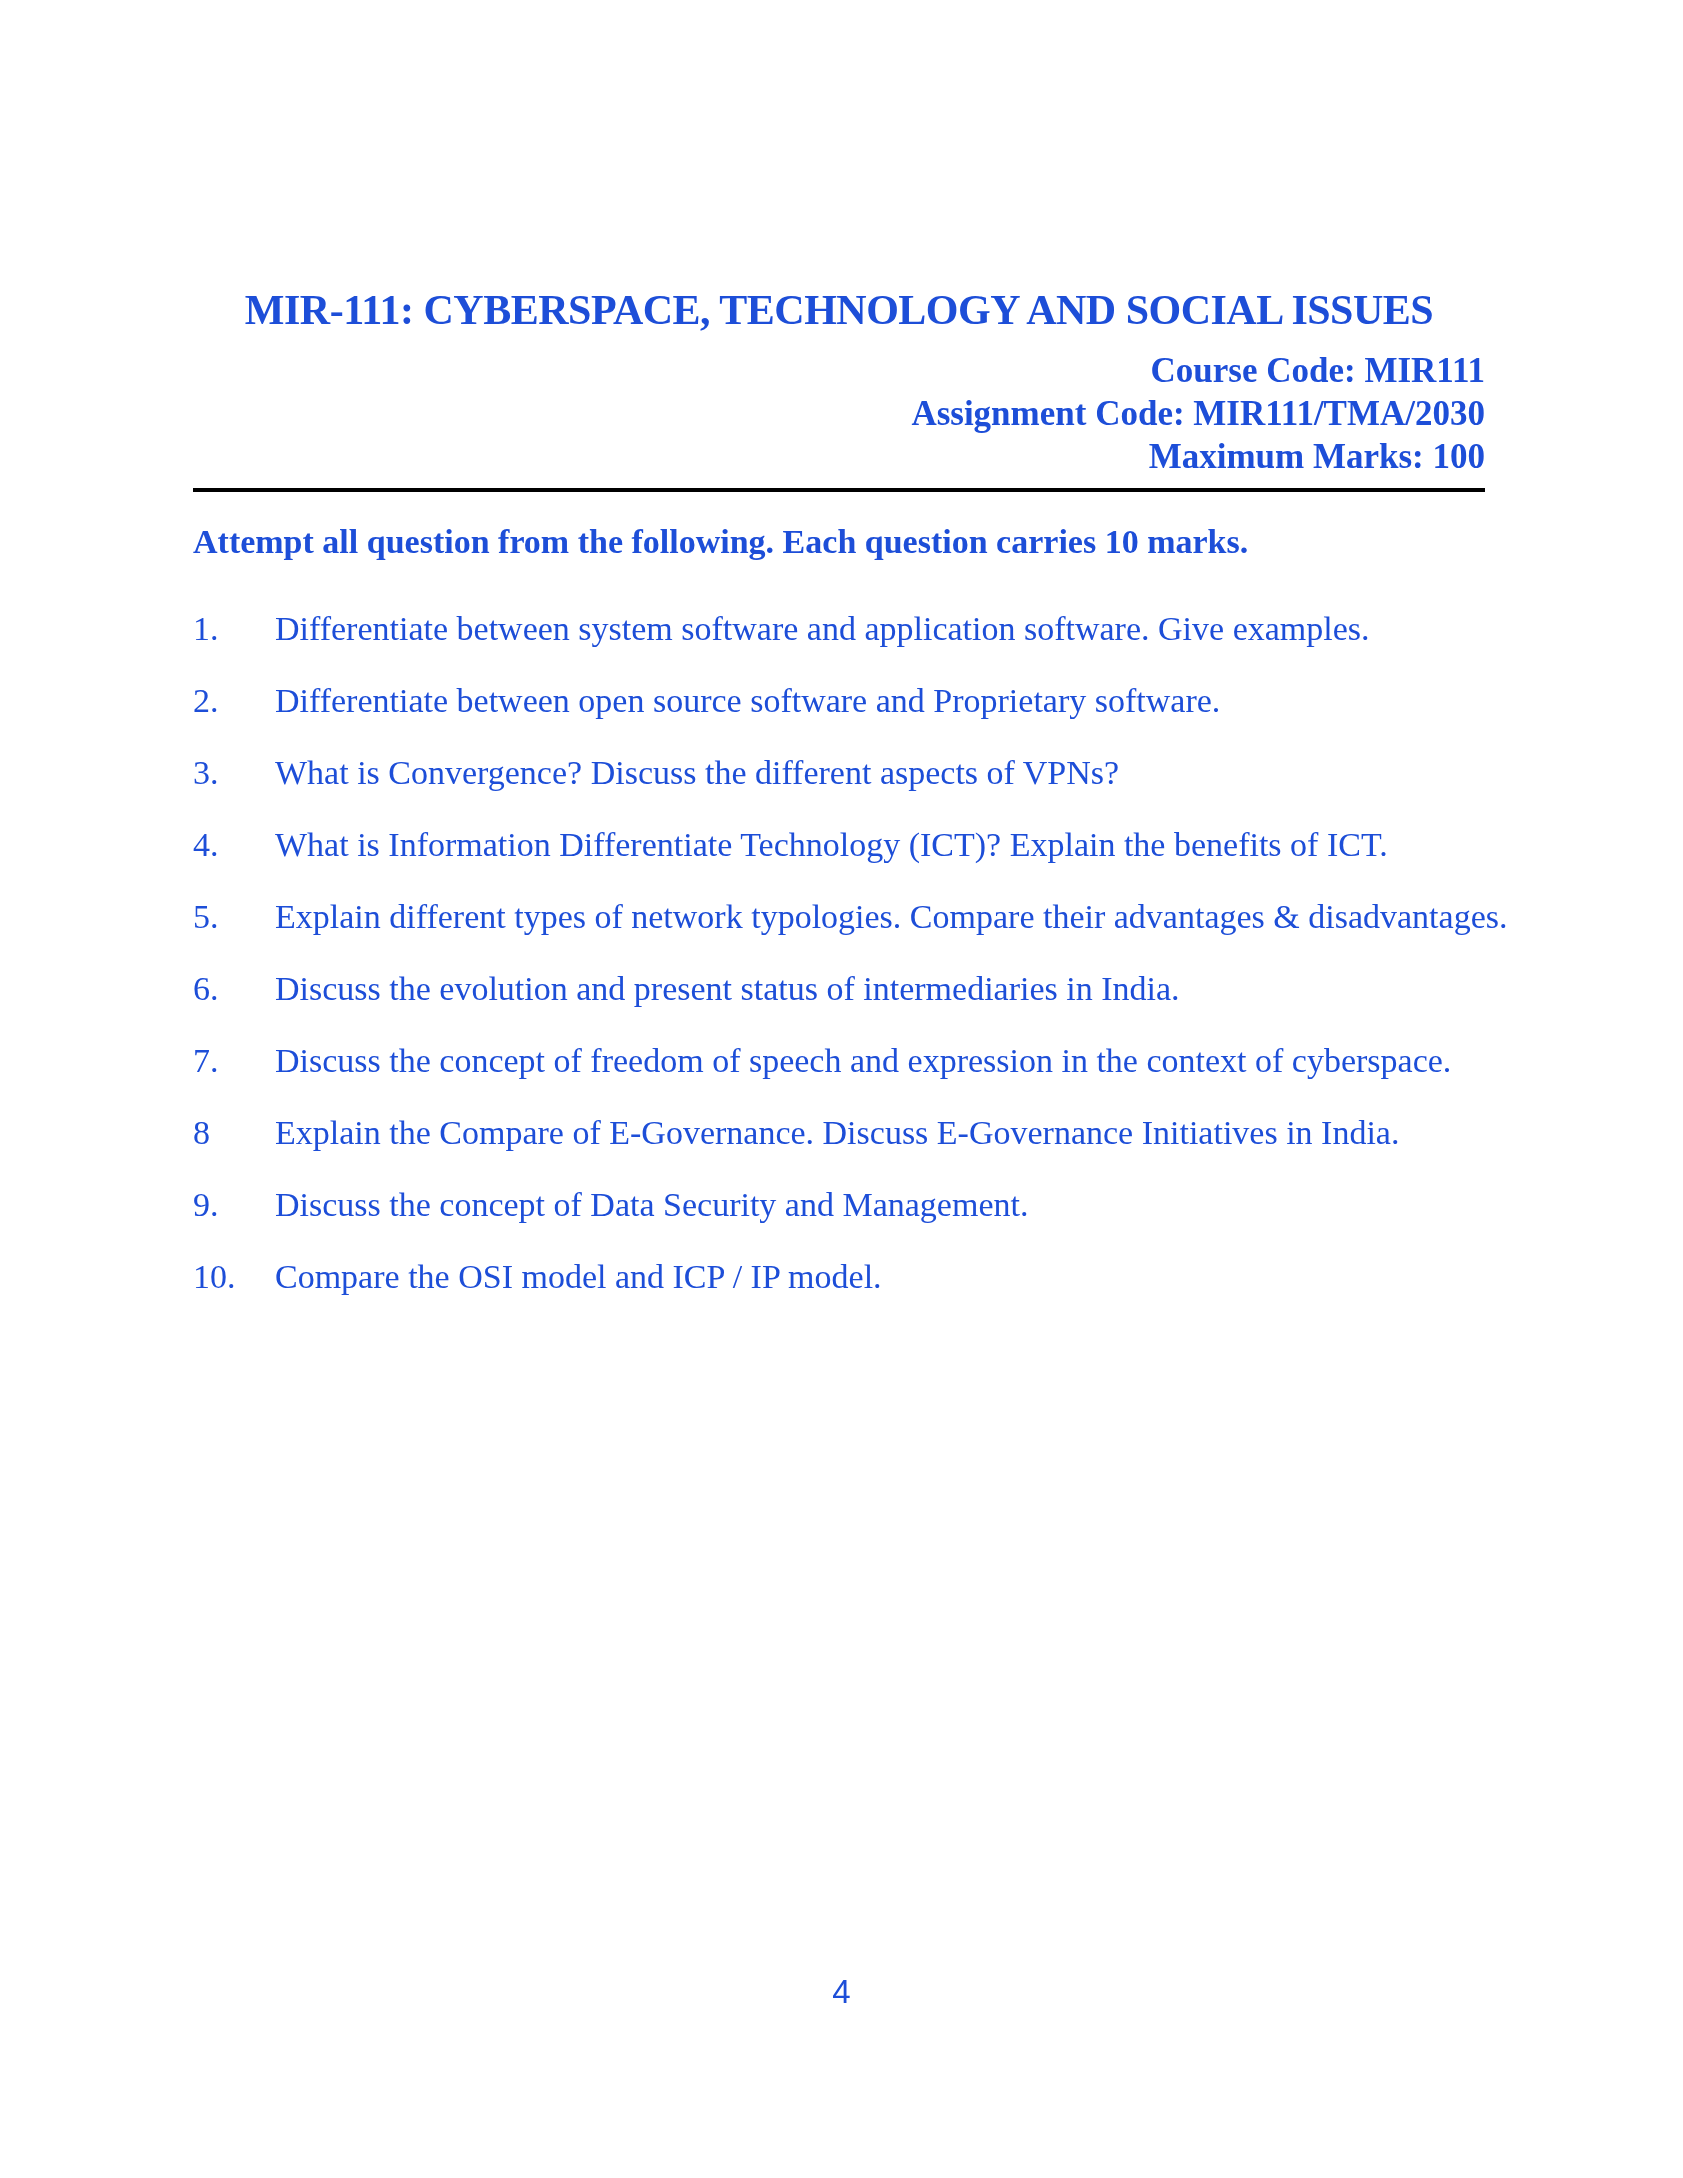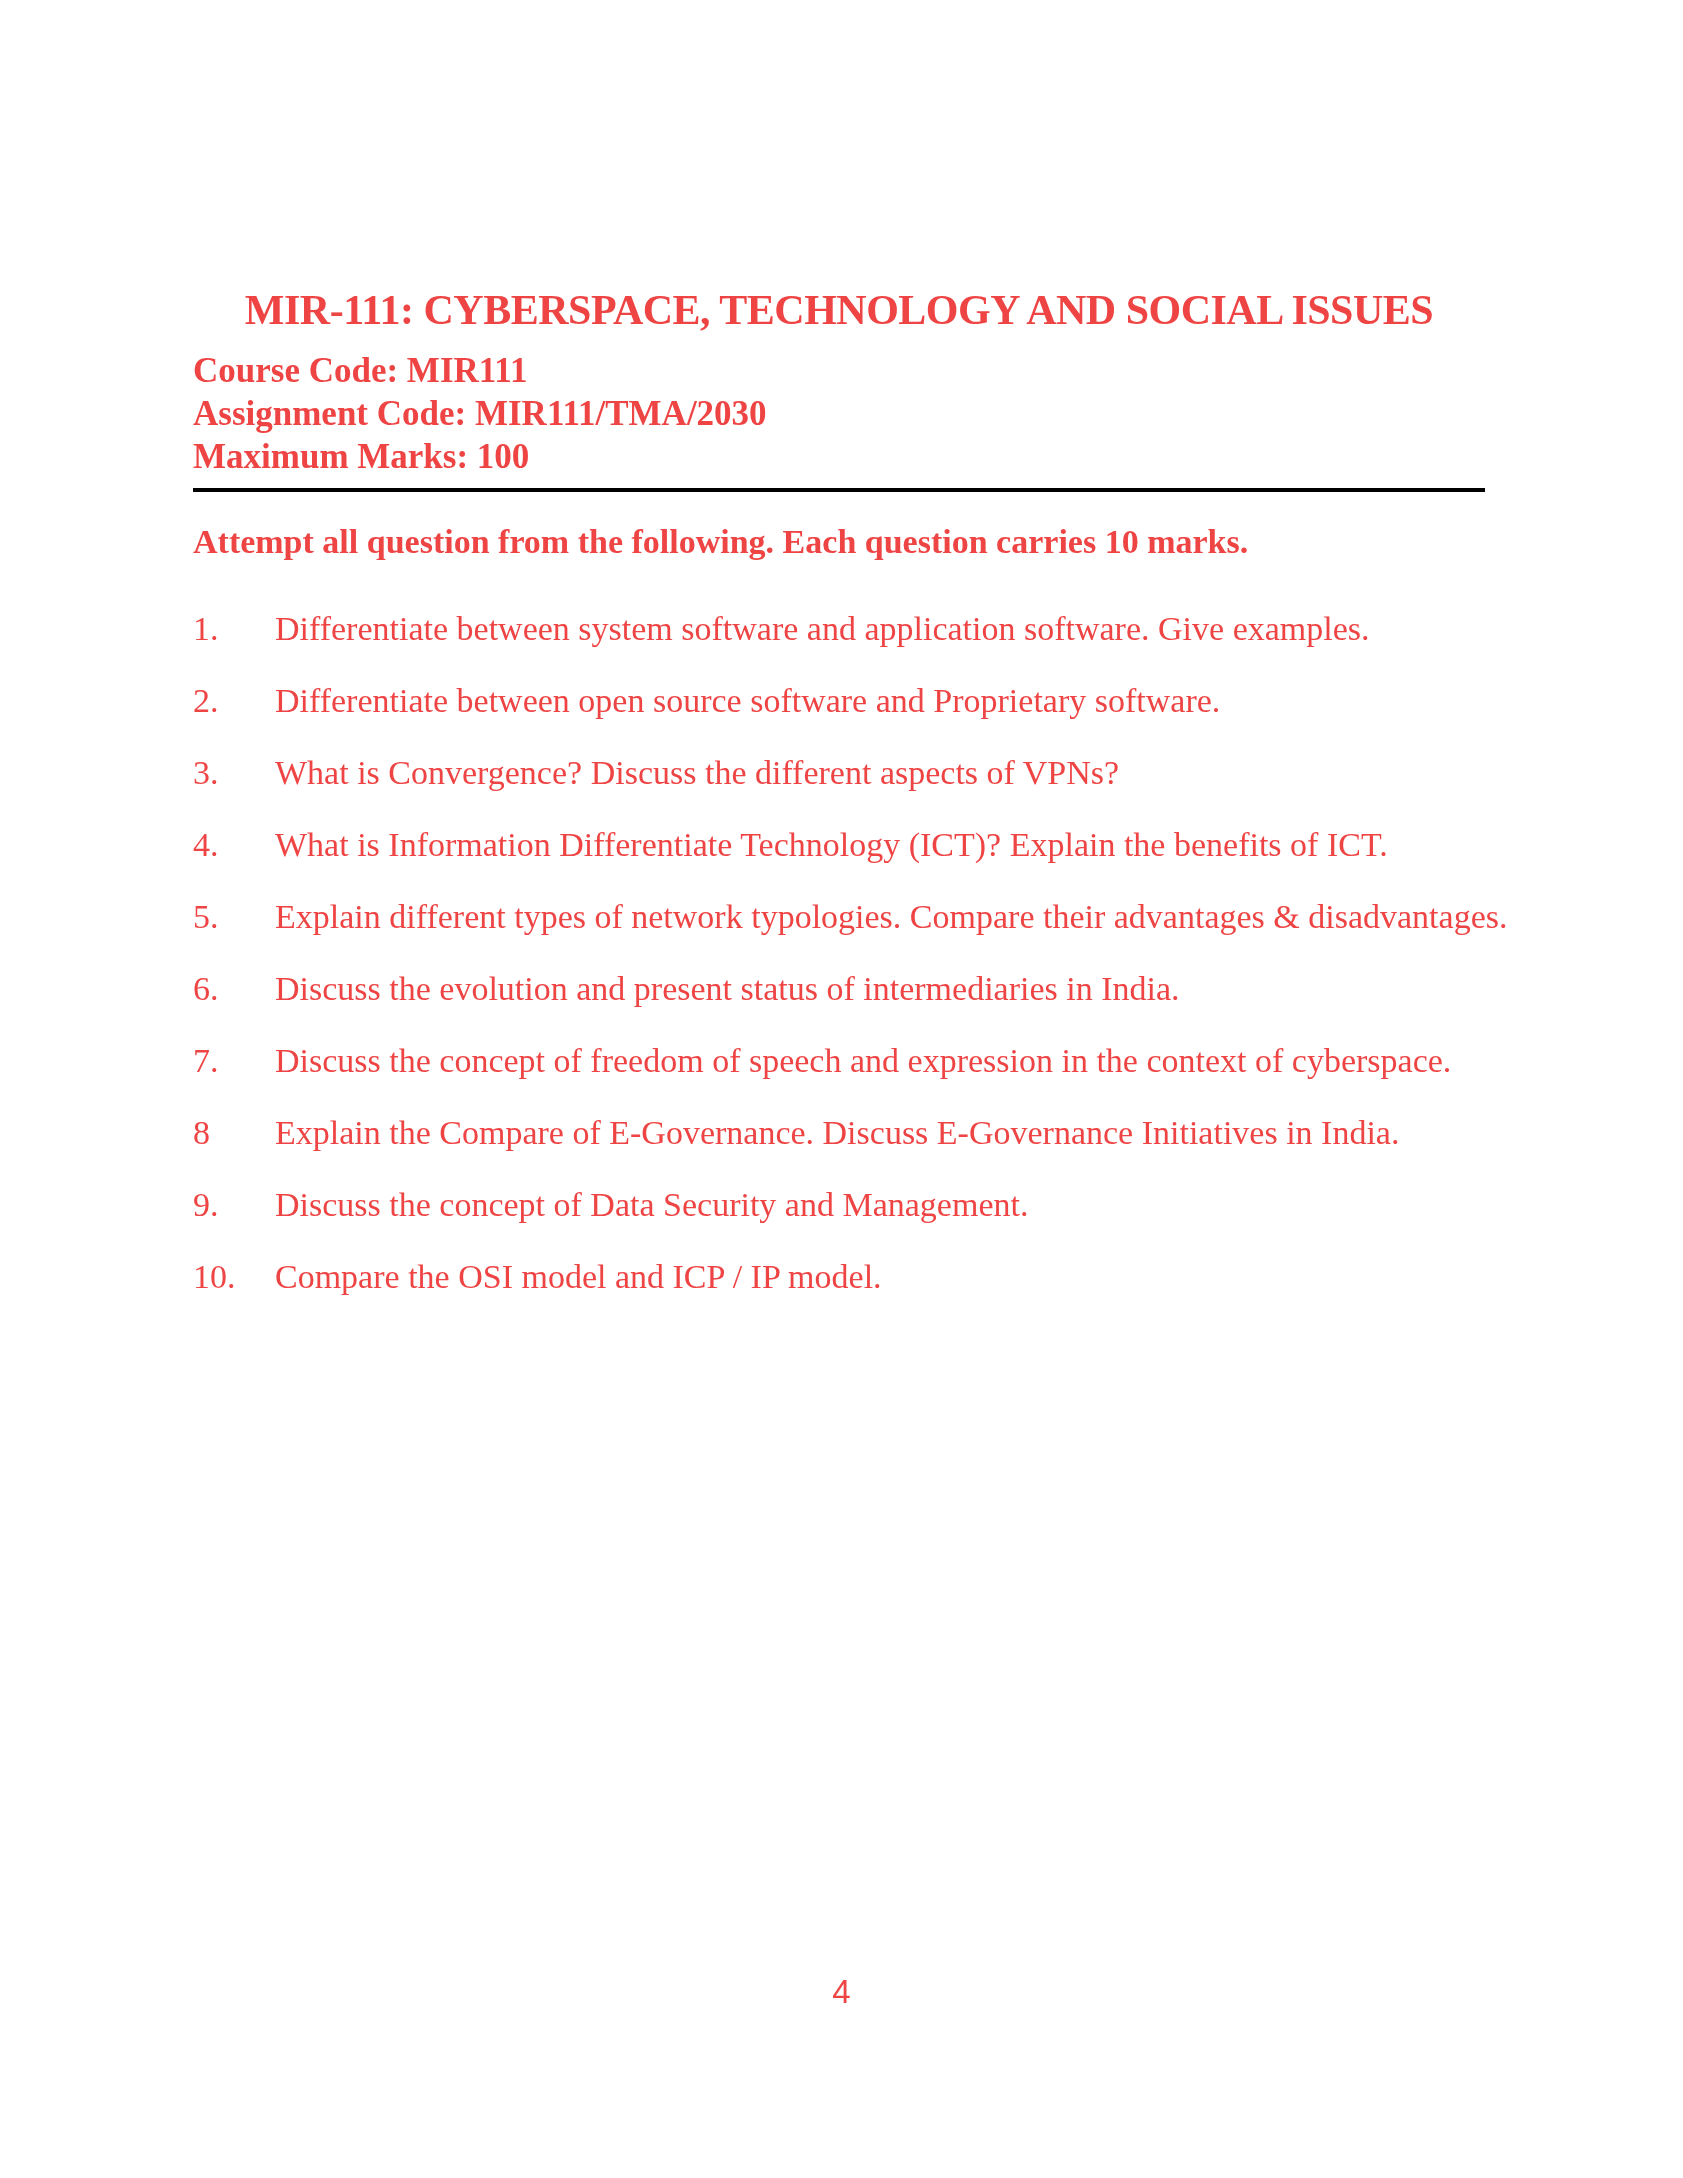--- a/index.html
+++ b/index.html
@@ -12,7 +12,7 @@
     width: 1683px;
     height: 2178px;
     background: #ffffff;
-    color: #ef4444;
+    color: #1d4ed8;
     font-family: "Liberation Serif", serif;
     box-sizing: border-box;
     padding: 285px 198px 0 193px;

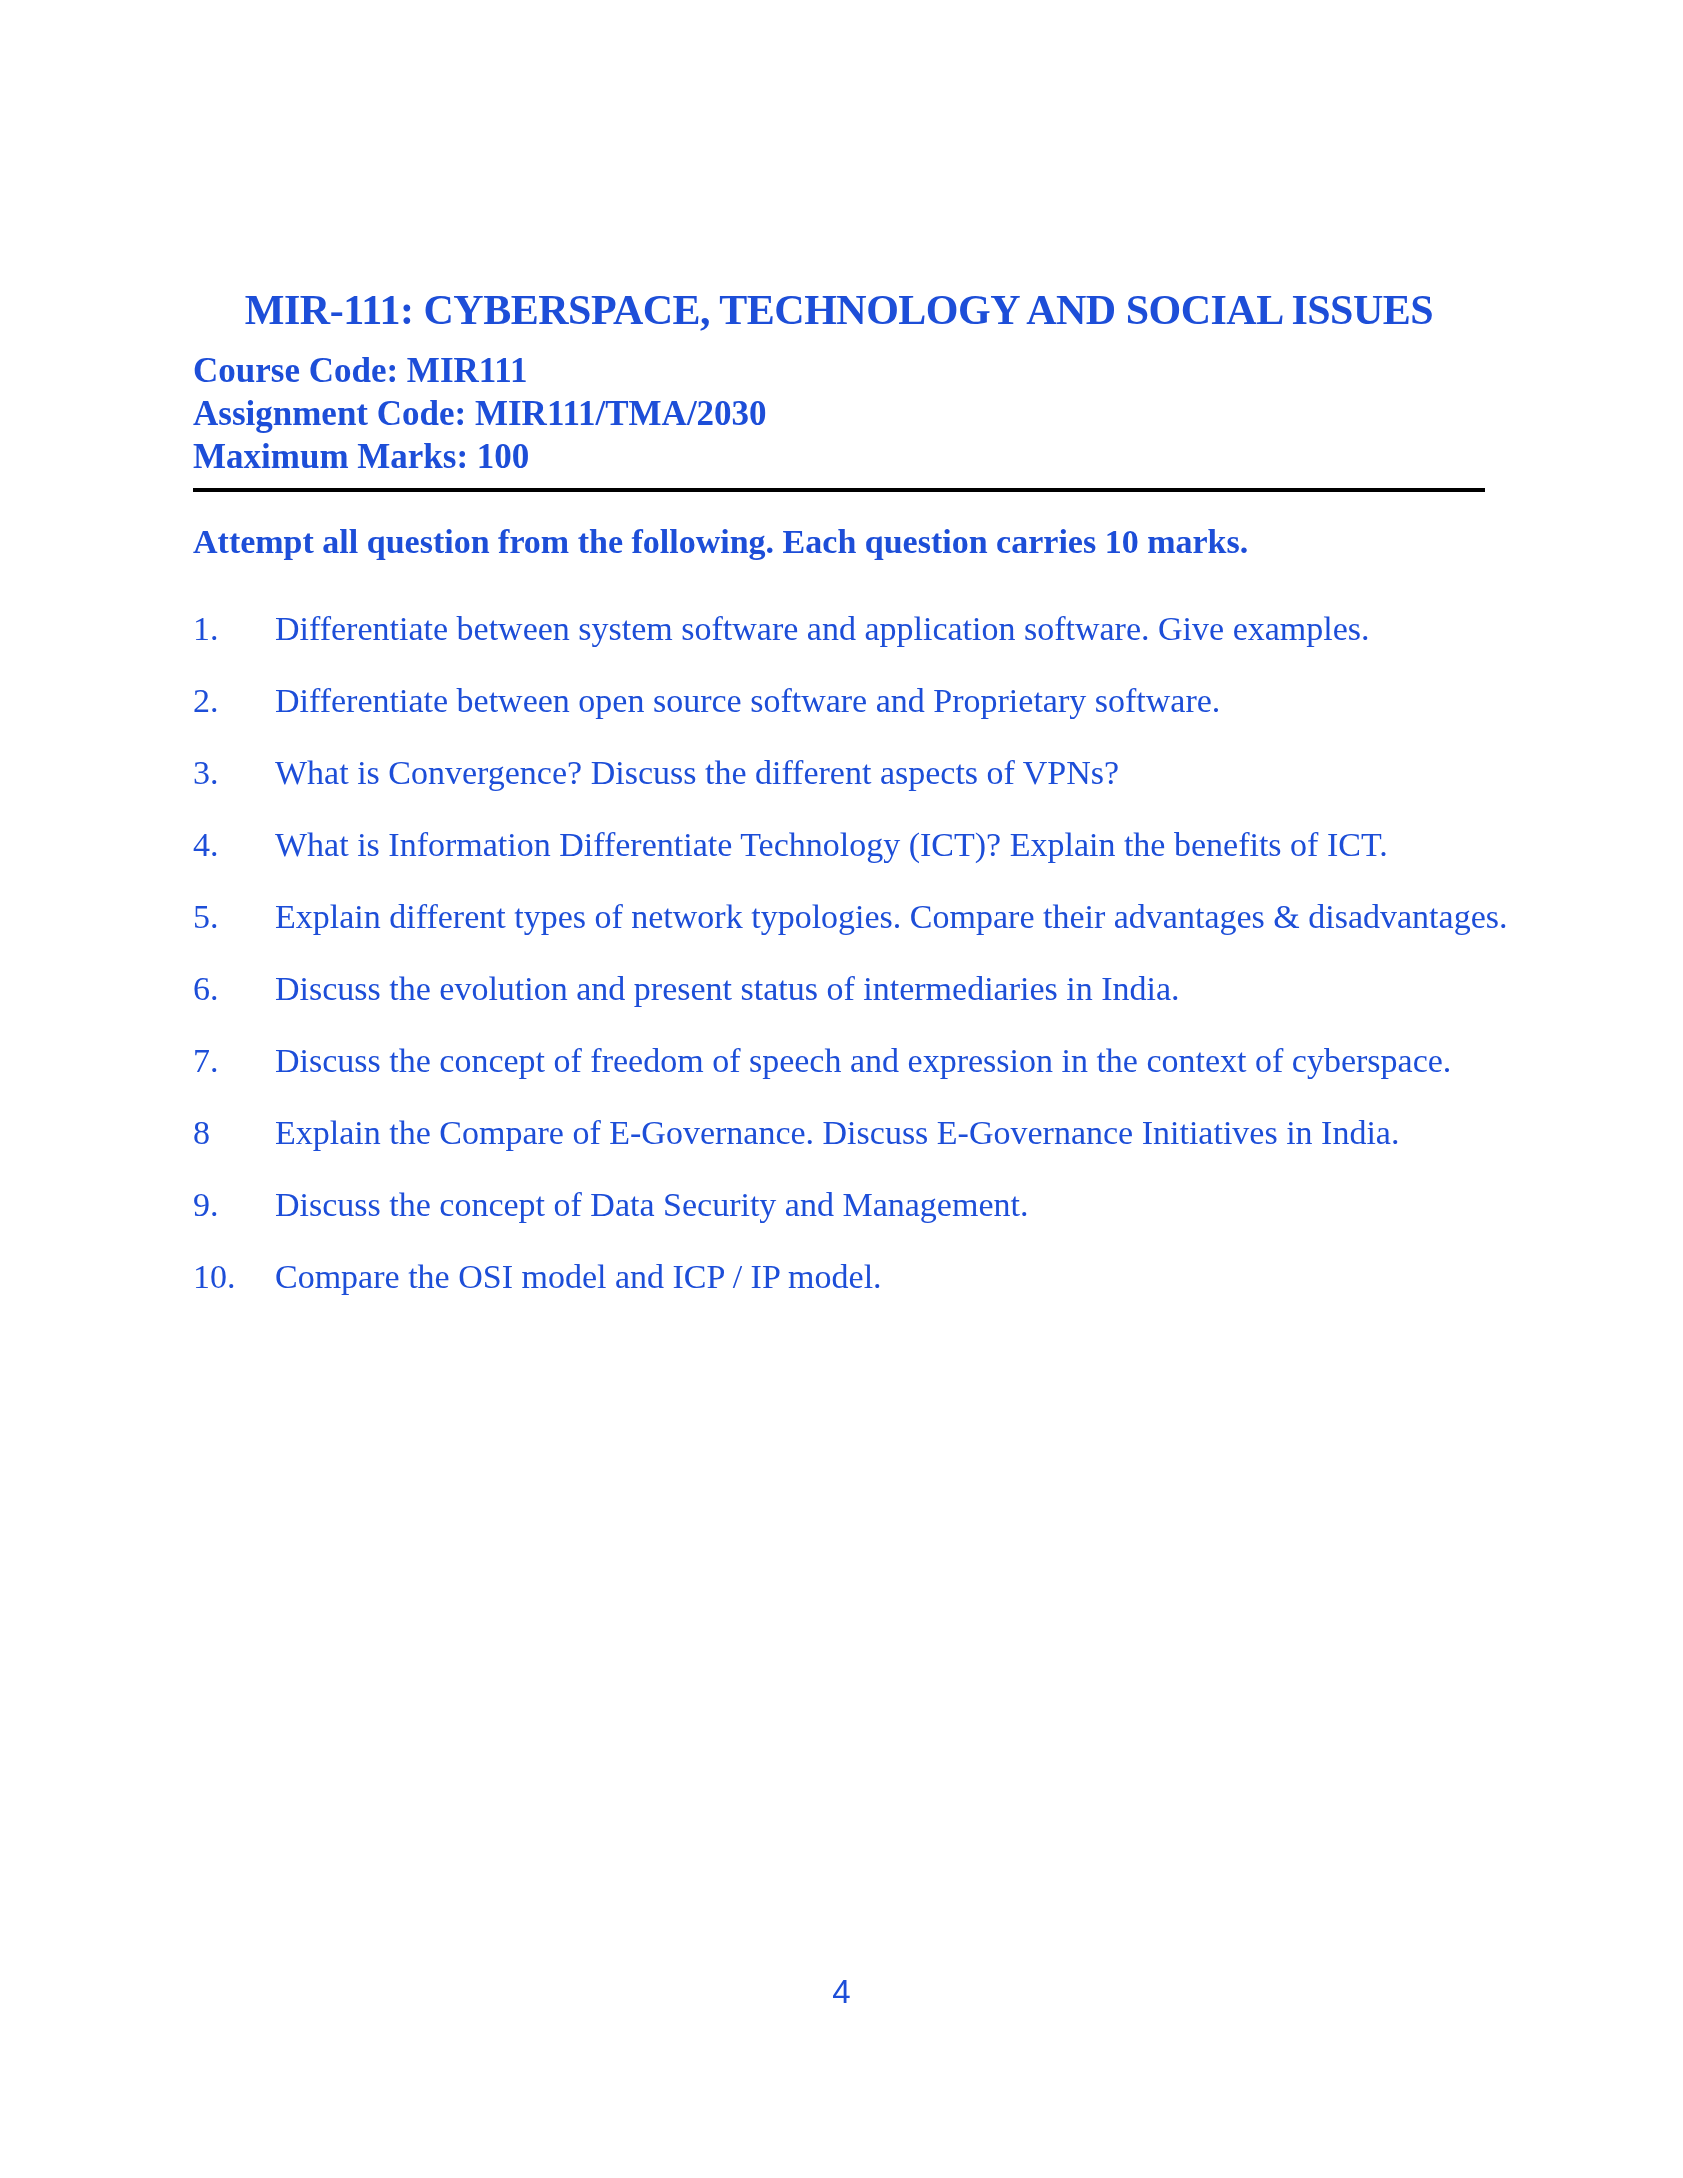--- a/index.html
+++ b/index.html
@@ -28,6 +28,7 @@
     white-space: nowrap;
   }
   .meta-block {
+    text-align: right;
     font-weight: bold;
     font-size: 35px;
     line-height: 43px;

